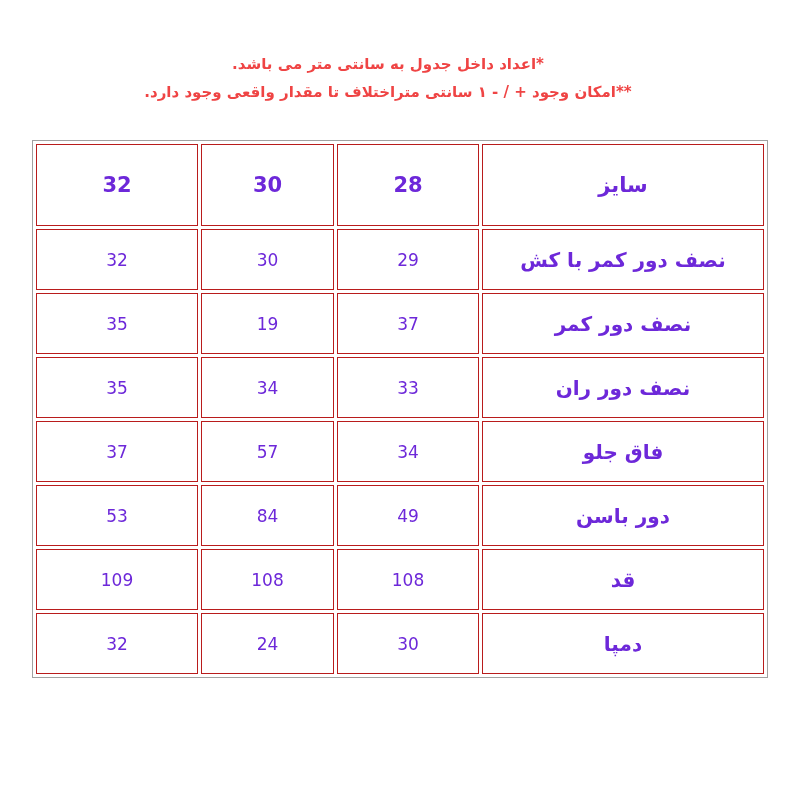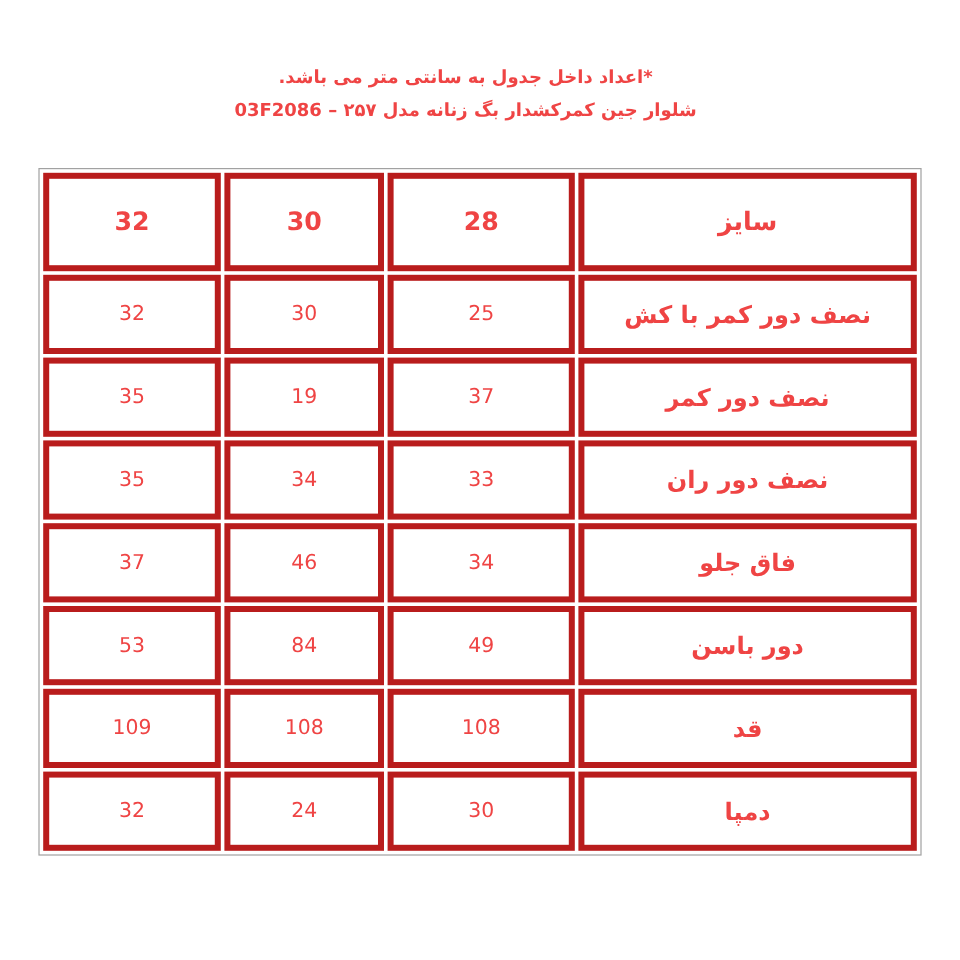--- a/index.html
+++ b/index.html
@@ -64,6 +64,7 @@
 
   <div class="notes">
     <div>*اعداد داخل جدول به سانتی متر می باشد.</div>
+    <div>**امکان وجود + / - ۱ سانتی متراختلاف تا مقدار واقعی وجود دارد.</div>
     <div>شلوار جین کمرکشدار بگ زنانه مدل ۲۵۷ – 03F2086</div>
   </div>
 

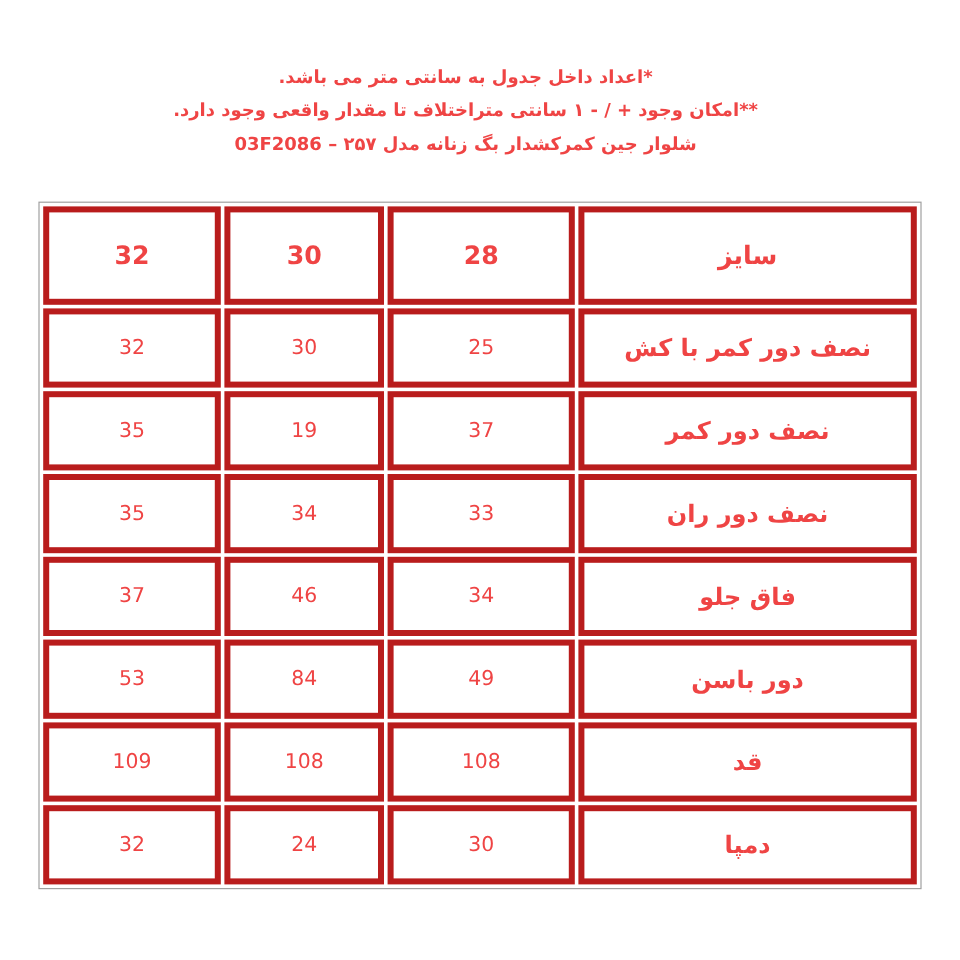--- a/index.html
+++ b/index.html
@@ -65,7 +65,6 @@
   <div class="notes">
     <div>*اعداد داخل جدول به سانتی متر می باشد.</div>
     <div>**امکان وجود + / - ۱ سانتی متراختلاف تا مقدار واقعی وجود دارد.</div>
-    <div>شلوار جین کمرکشدار بگ زنانه مدل ۲۵۷ – 03F2086</div>
   </div>
 
   <table class="size-chart">

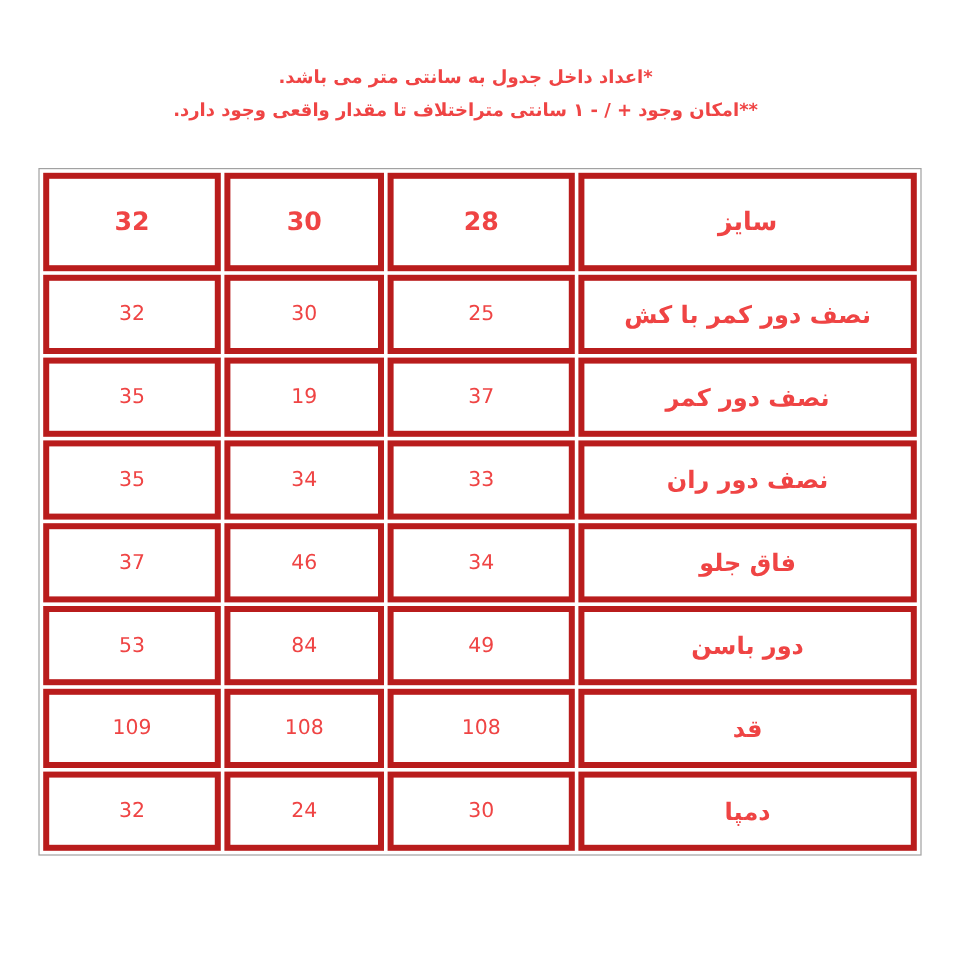--- a/index.html
+++ b/index.html
@@ -40,12 +40,12 @@
   }
   table.size-chart td {
     box-sizing: border-box;
-    border: 5px solid #b91c1c;
+    border: 1px solid #b91c1c;
     background: #ffffff;
     text-align: center;
     vertical-align: middle;
     padding: 16px 4px;
-    color: #ef4444;
+    color: #6d28d9;
   }
   
   table.size-chart td:nth-child(1) { width: 282px; }

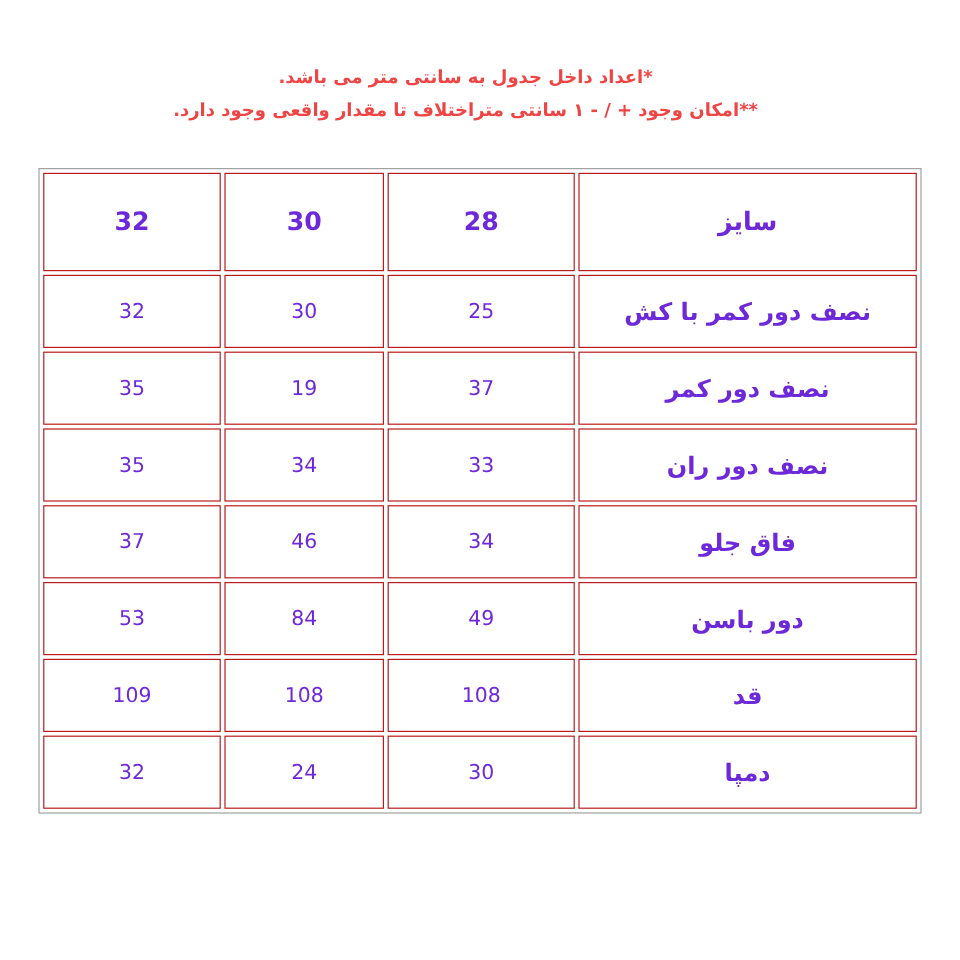--- a/index.html
+++ b/index.html
@@ -49,7 +49,7 @@
   }
   
   table.size-chart td:nth-child(1) { width: 282px; }
-  table.size-chart td:nth-child(2) { width: 156px; }
+  table.size-chart td:nth-child(2) { width: 142px; }
   table.size-chart td:nth-child(3) { width: 133px; }
   table.size-chart td:nth-child(4) { width: auto;  }
 

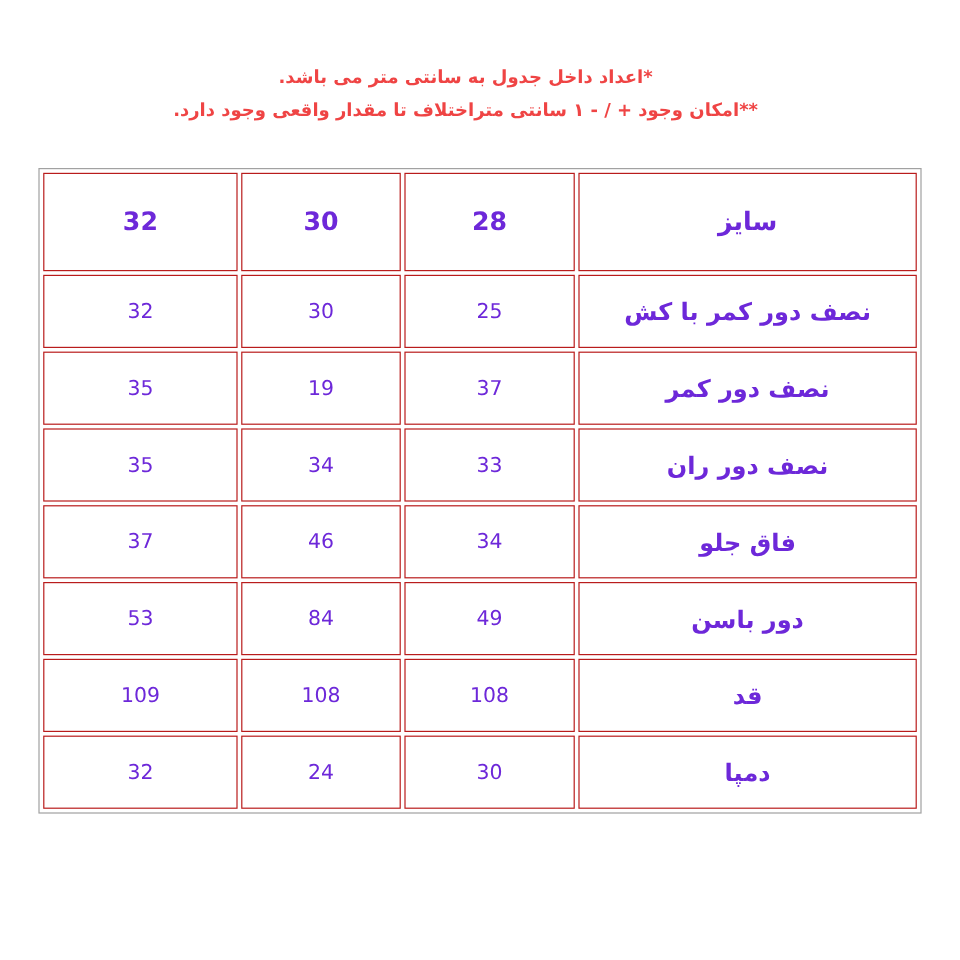--- a/index.html
+++ b/index.html
@@ -78,7 +78,7 @@
 
       <tr class="data-row">
         <td class="label-cell">نصف دور کمر با کش</td>
-        <td>25</td>
+        <td>29</td>
         <td>30</td>
         <td>32</td>
       </tr>

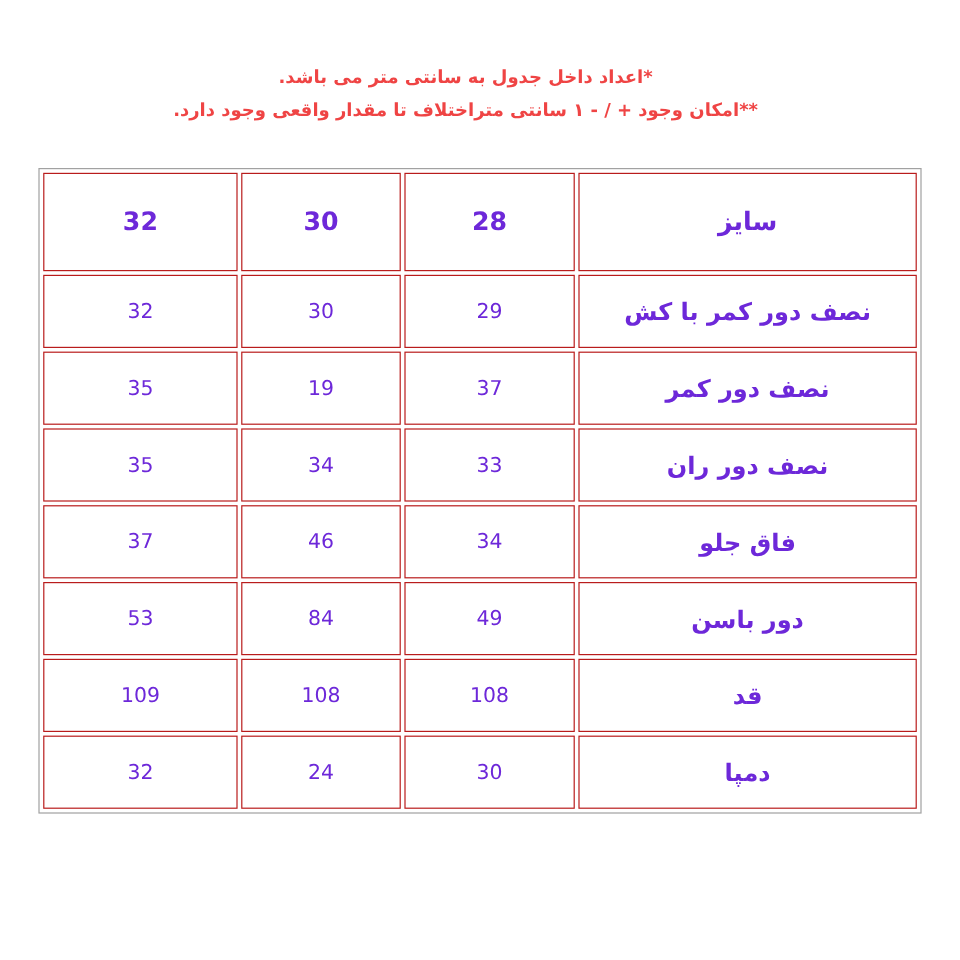--- a/index.html
+++ b/index.html
@@ -100,7 +100,7 @@
       <tr class="data-row">
         <td class="label-cell">فاق جلو</td>
         <td>34</td>
-        <td>46</td>
+        <td>57</td>
         <td>37</td>
       </tr>
 

